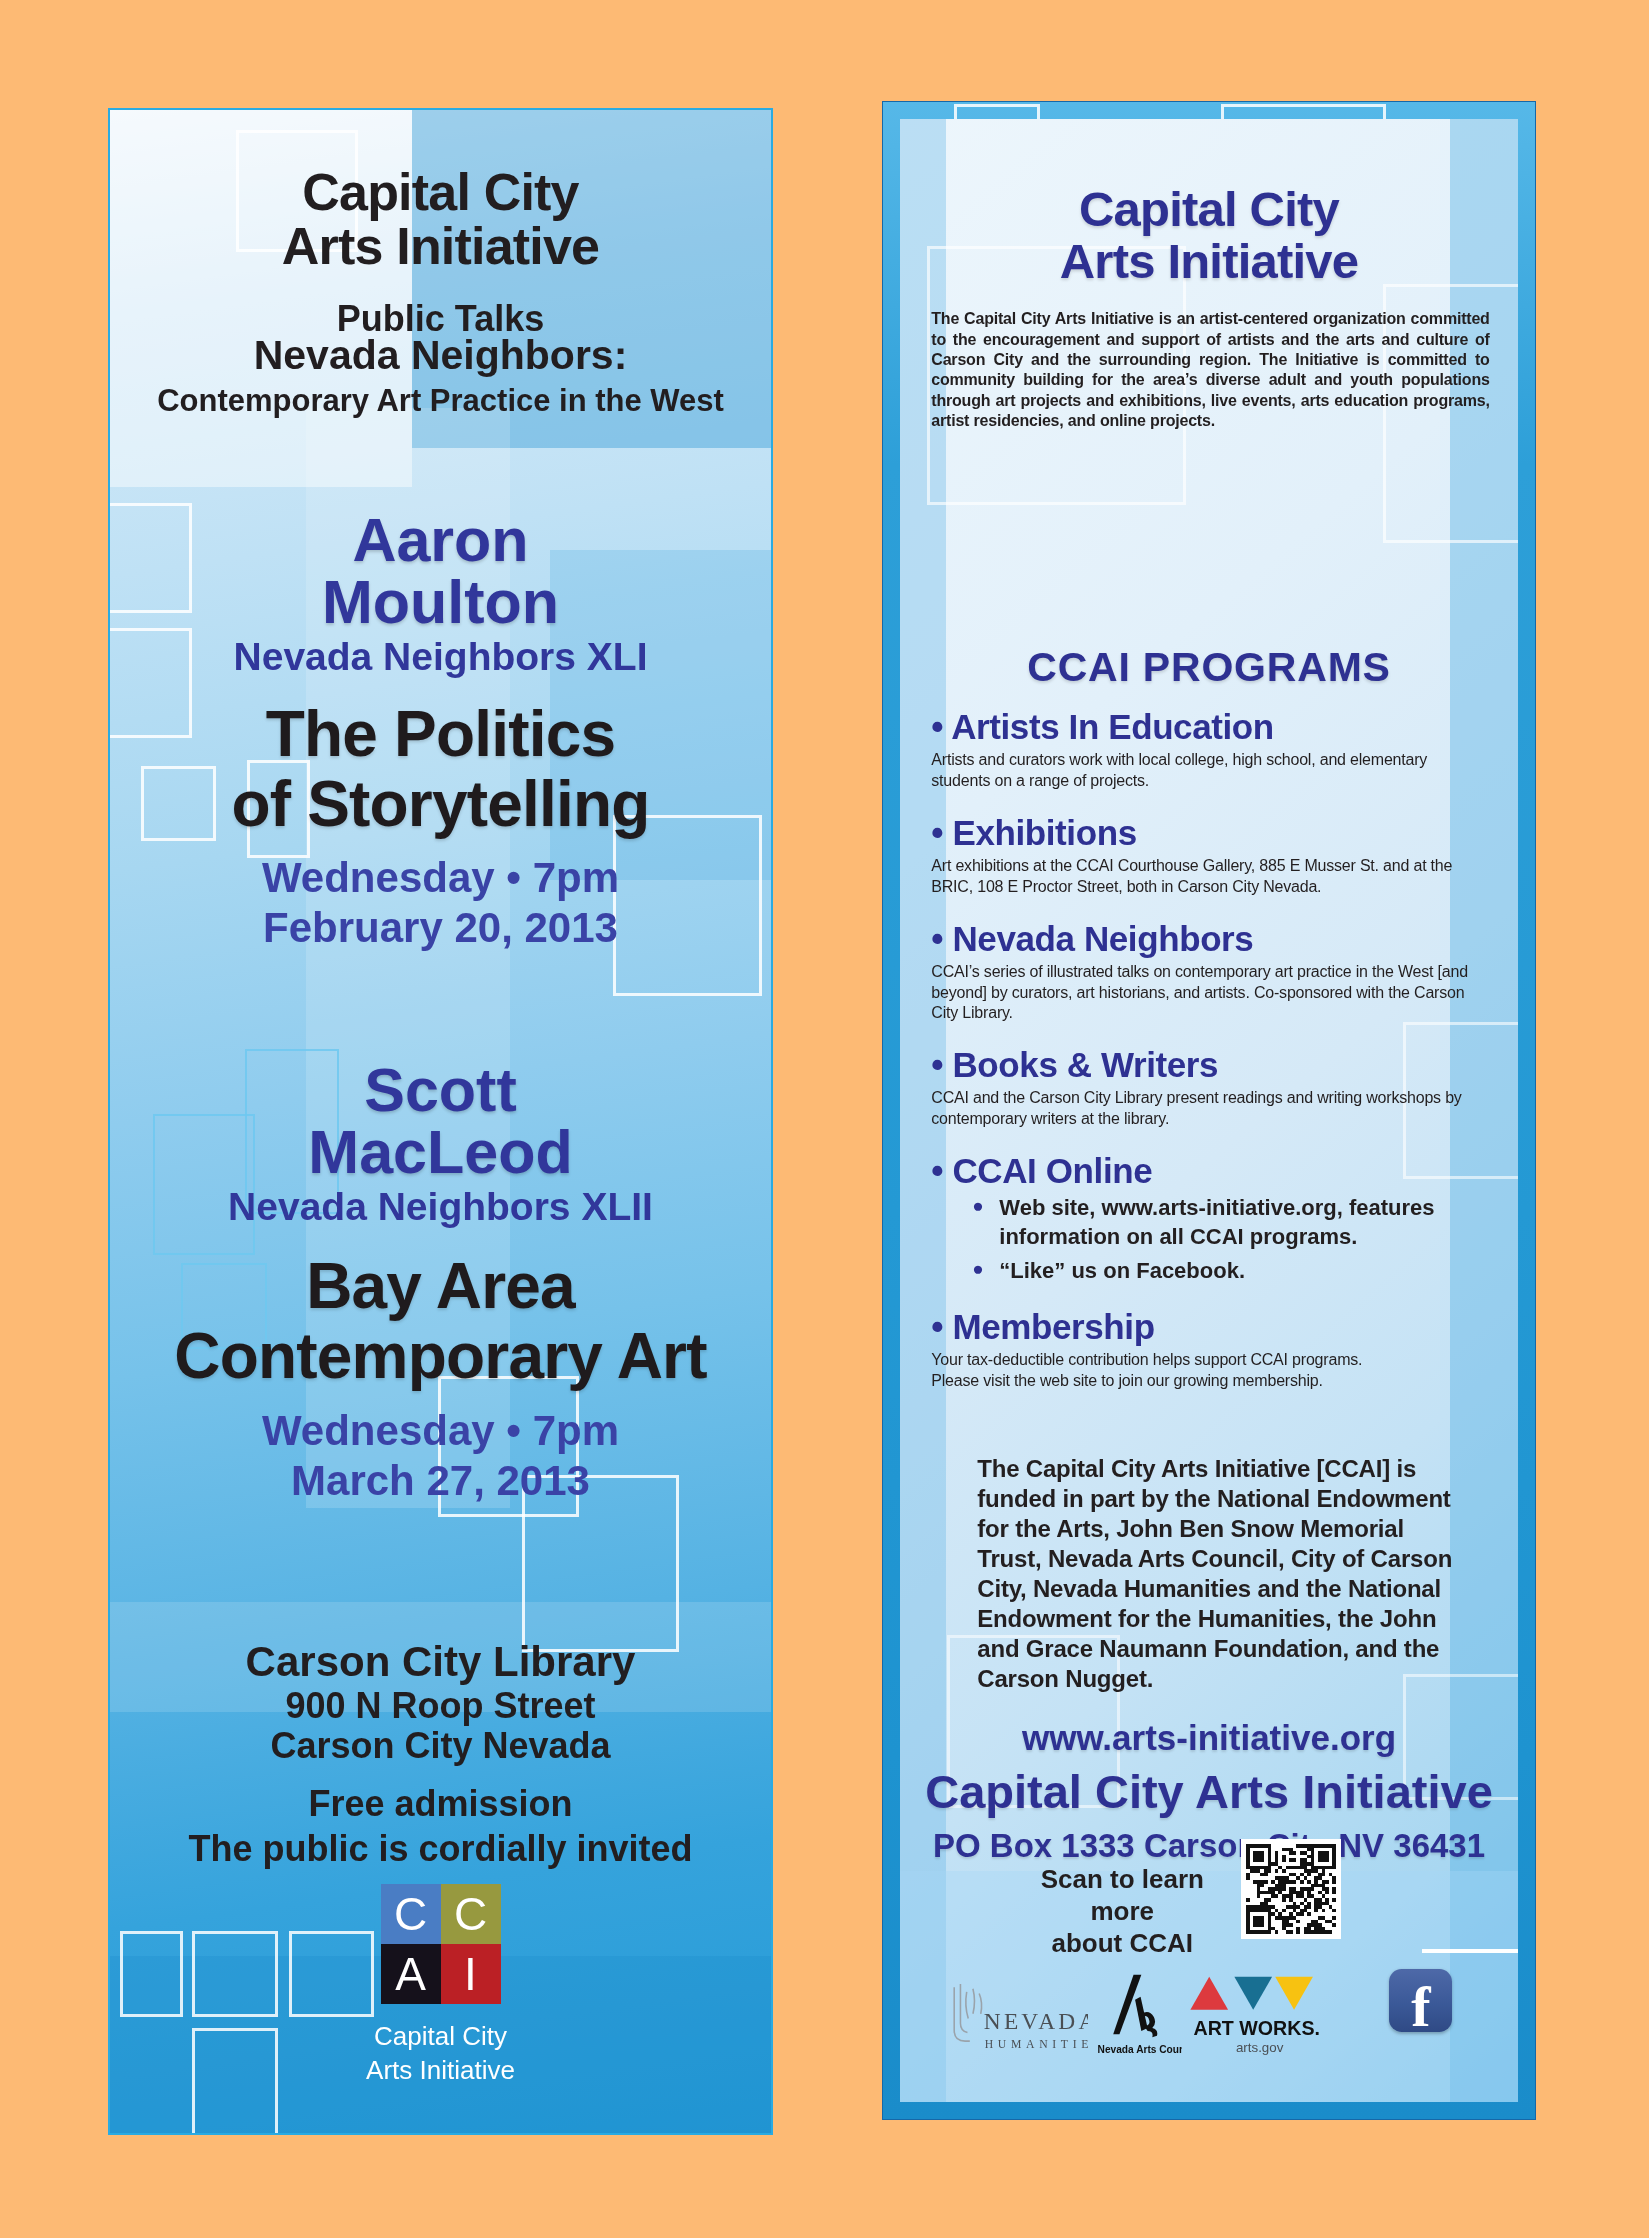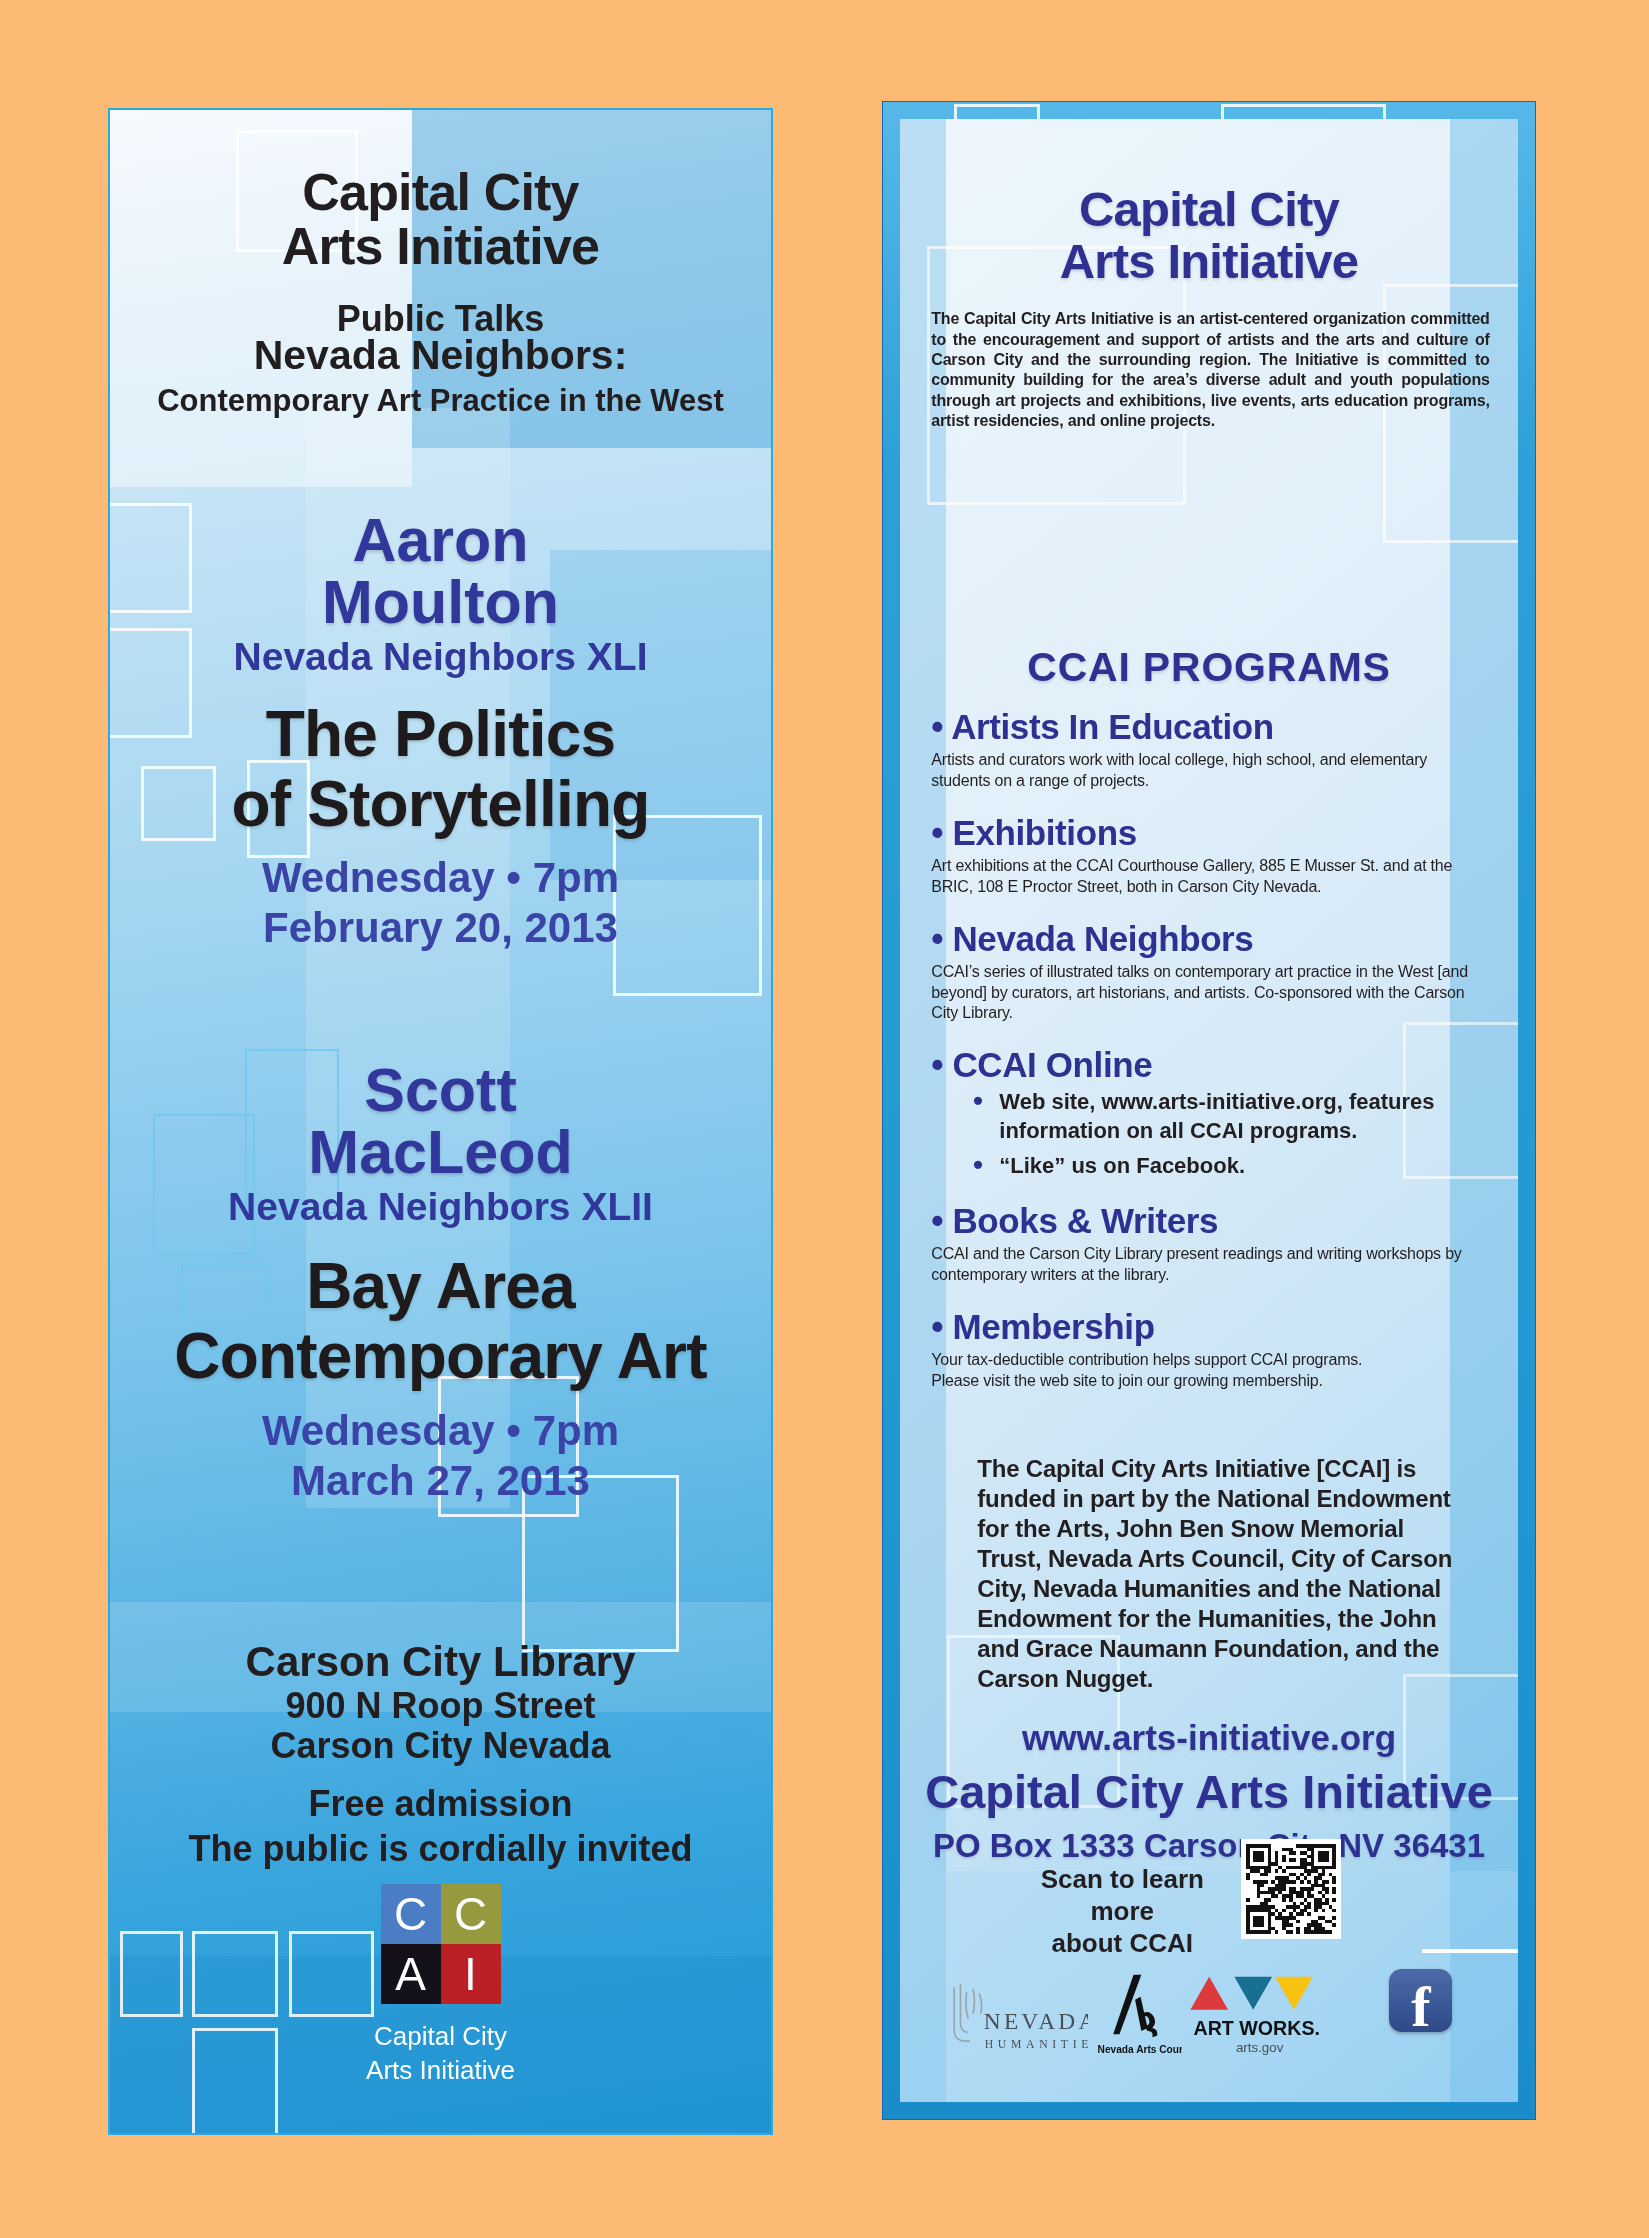--- a/index.html
+++ b/index.html
@@ -215,15 +215,15 @@
           <div class="program-body">CCAI’s series of illustrated talks on contemporary art practice in the West [and beyond] by curators, art historians, and artists. Co-sponsored with the Carson City Library.</div>
         </div>
         <div class="program">
+          <div class="program-title">Books &amp; Writers</div>
+          <div class="program-body">CCAI and the Carson City Library present readings and writing workshops by contemporary writers at the library.</div>
+        </div>
+        <div class="program">
           <div class="program-title">CCAI Online</div>
           <div class="sub-bullets">
             <div class="sub-bullet">Web site, www.arts-initiative.org, features information on all CCAI programs.</div>
             <div class="sub-bullet">“Like” us on Facebook.</div>
           </div>
-        </div>
-        <div class="program">
-          <div class="program-title">Books &amp; Writers</div>
-          <div class="program-body">CCAI and the Carson City Library present readings and writing workshops by contemporary writers at the library.</div>
         </div>
         <div class="program">
           <div class="program-title">Membership</div>

